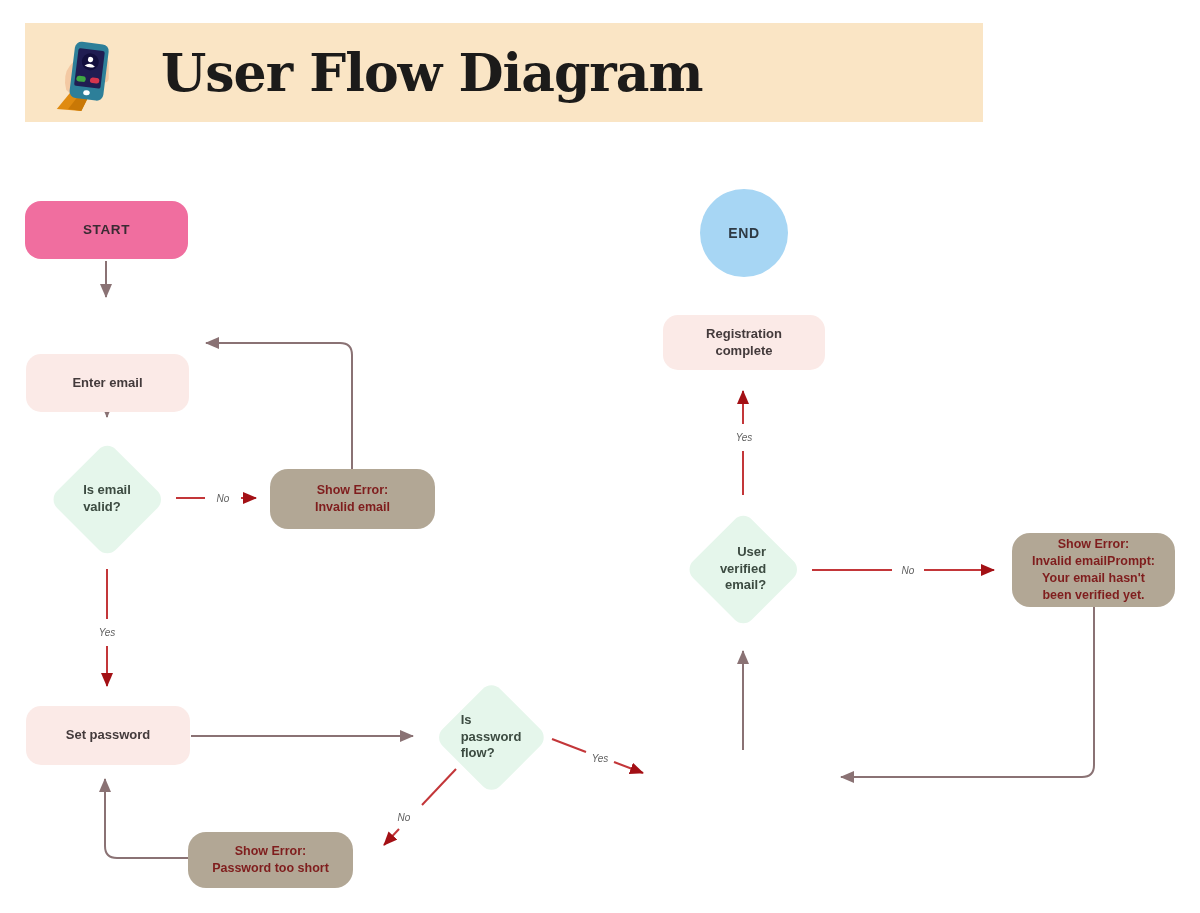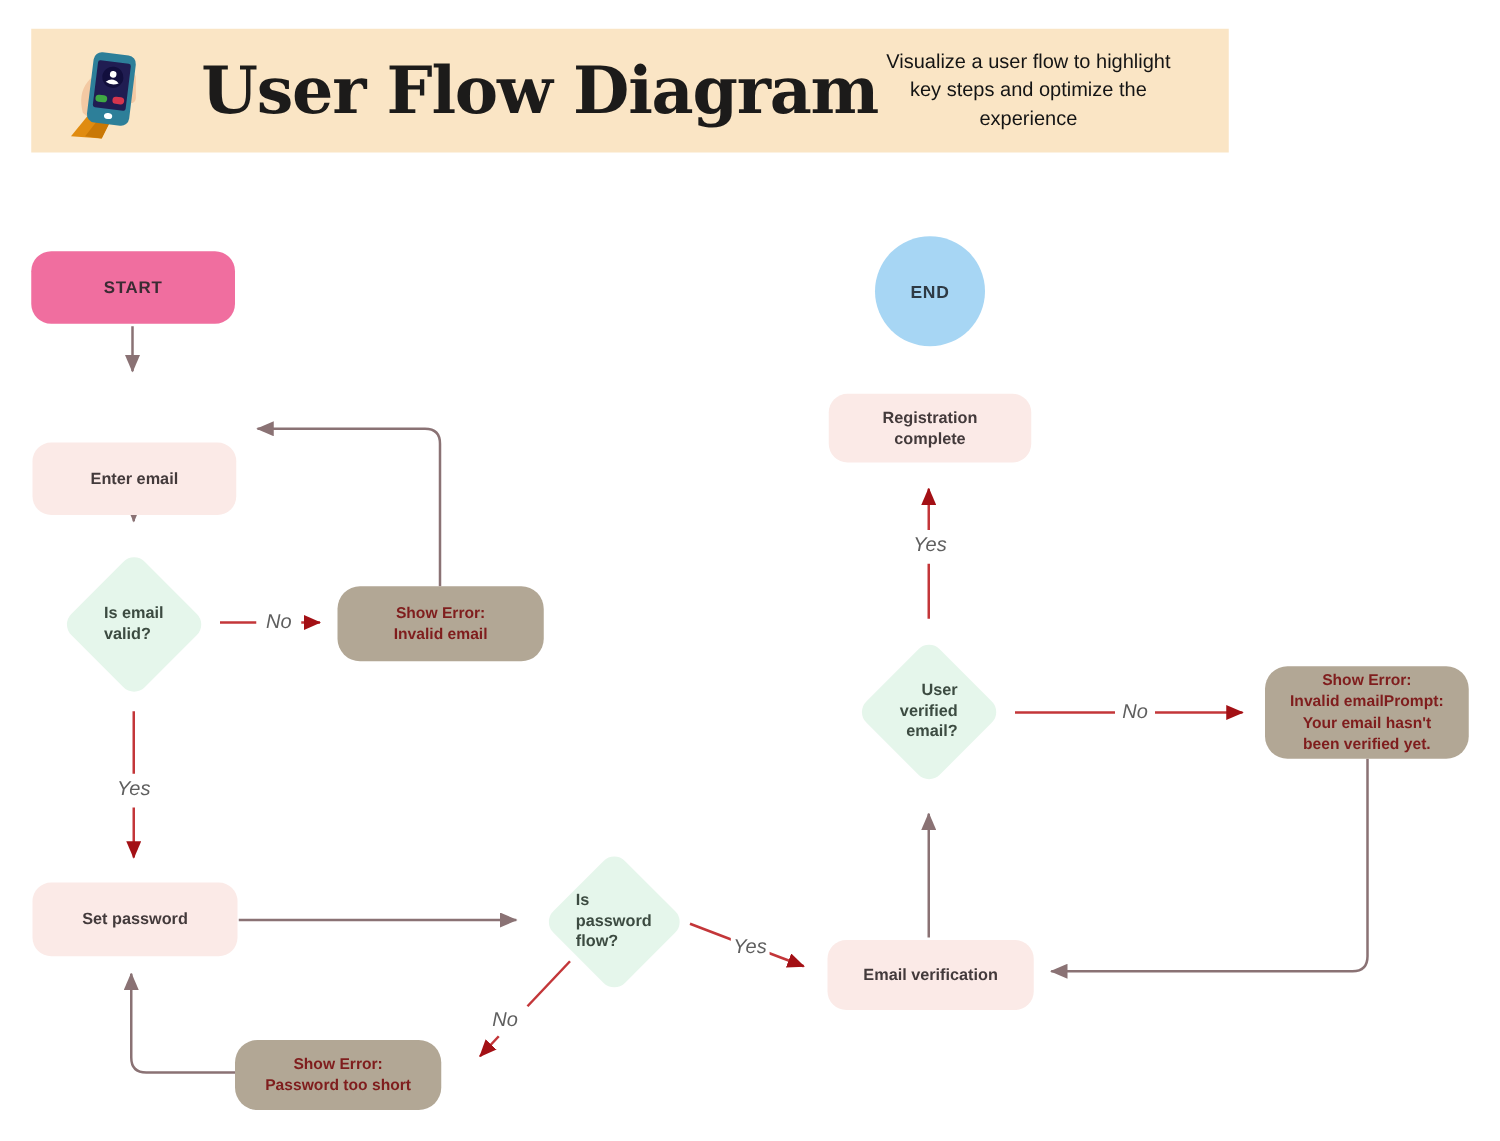--- a/index.html
+++ b/index.html
@@ -82,7 +82,6 @@
       </g>
     </svg>
     <h1 class="banner-title">User Flow Diagram</h1>
-    <p class="banner-subtitle">Visualize a user flow to highlight key steps and optimize the experience</p>
   </header>
 
   <svg class="edges" aria-hidden="true">

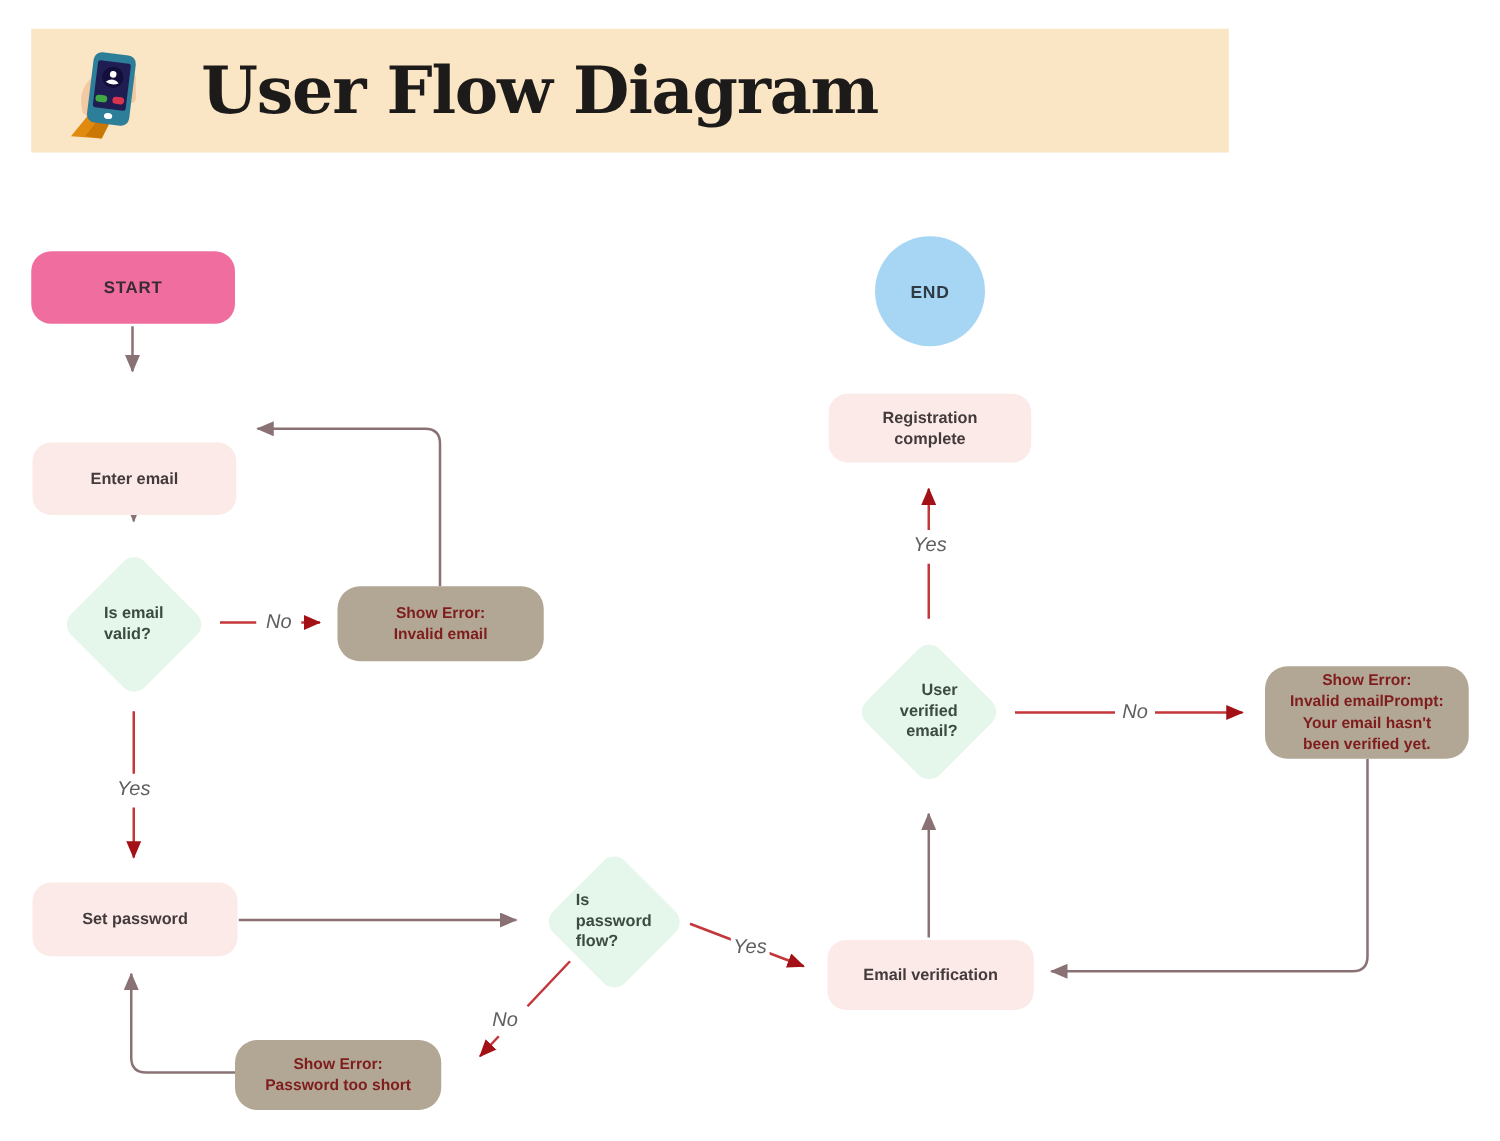--- a/index.html
+++ b/index.html
@@ -52,7 +52,7 @@
   .diamond-wrap .node-label{position:relative;color:#3C4B41;font-size:13px;}
   .edge-label{
     position:absolute;transform:translate(-50%,-50%);
-    font-size:16px;font-style:italic;color:#5F5F5F;background:#ffffff;padding:0 2px;
+    font-size:10px;font-style:italic;color:#5F5F5F;background:#ffffff;padding:0 2px;
   }
 </style>
 </head>

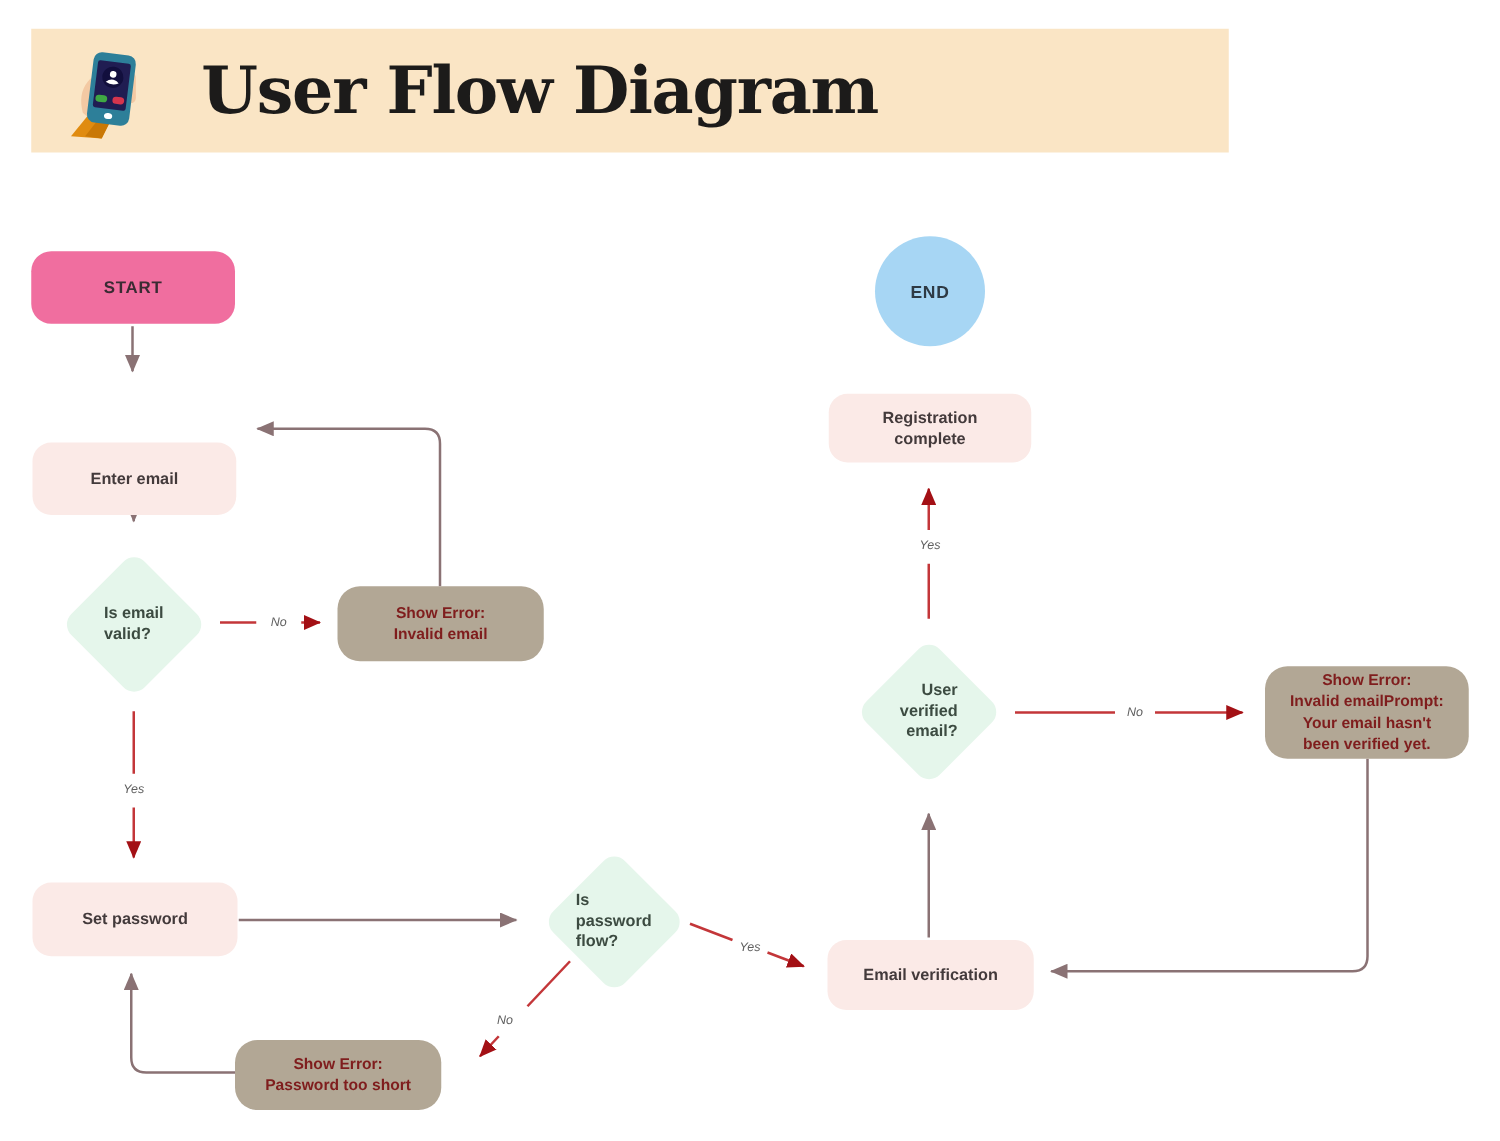--- a/index.html
+++ b/index.html
@@ -153,9 +153,6 @@
 Password too short</span>
   </div>
 
-  <div class="node step" style="left:662px;top:752px;width:165px;height:56px;">
-    <span class="node-label">Email verification</span>
-  </div>
 
   <div class="diamond-wrap" style="left:695px;top:521px;width:96px;height:96px;text-align:right;">
     <div class="diamond-shape"></div>

